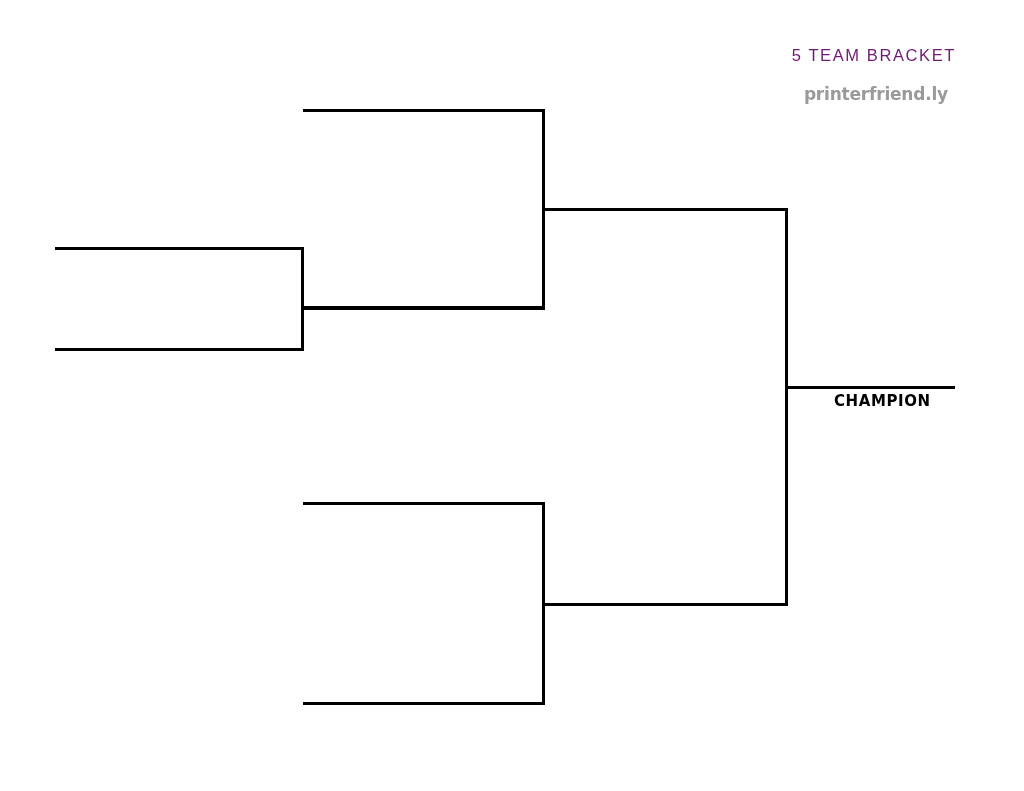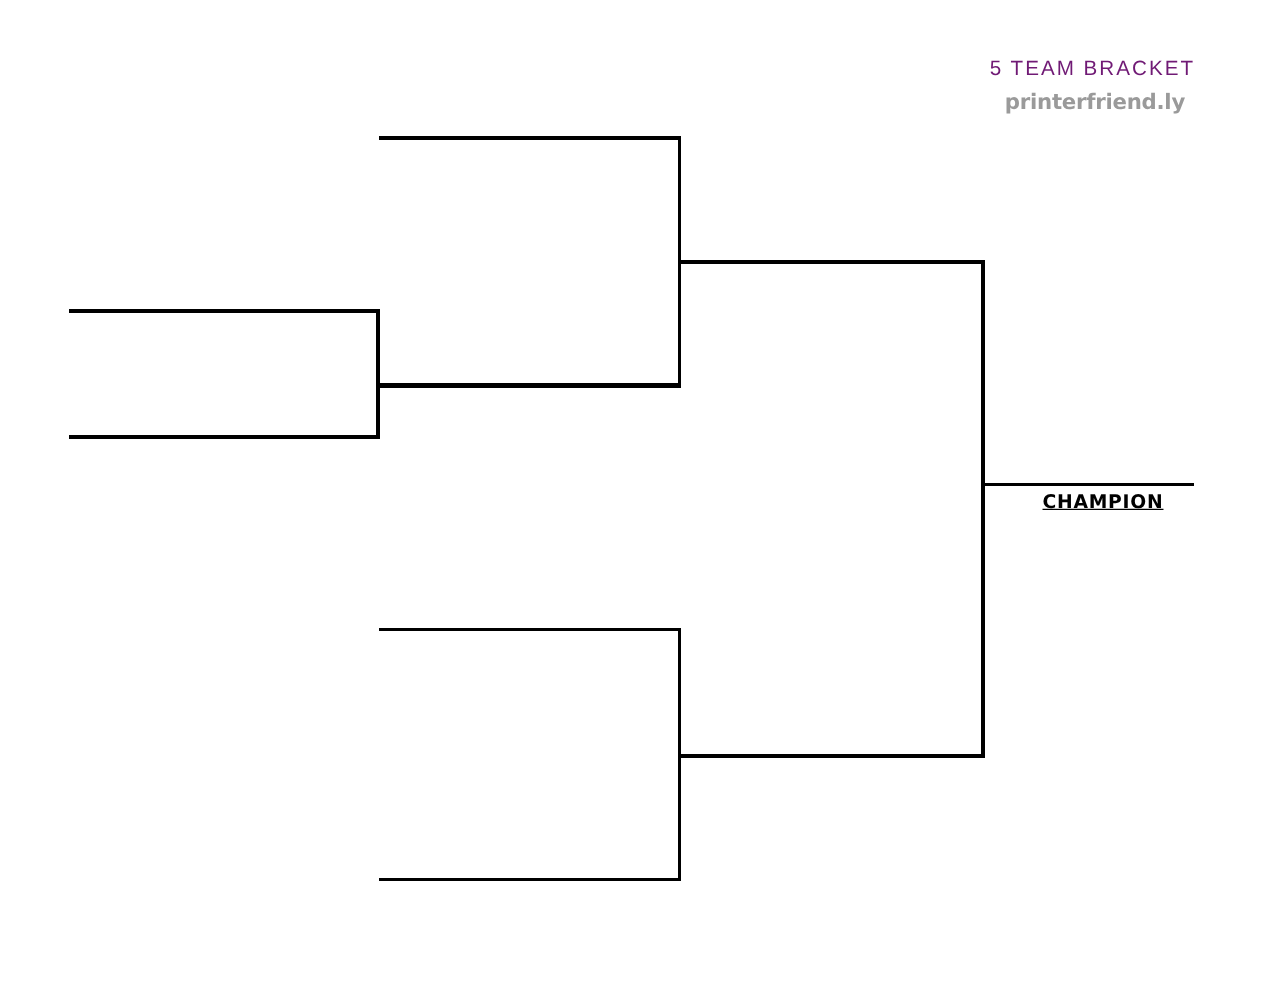--- a/index.html
+++ b/index.html
@@ -46,7 +46,7 @@
     color: #9a9a9a;
     white-space: nowrap;
     display: block;
-    margin-top: 10px;
+    margin-top: 22px;
     margin-right: 8px;
   }
 

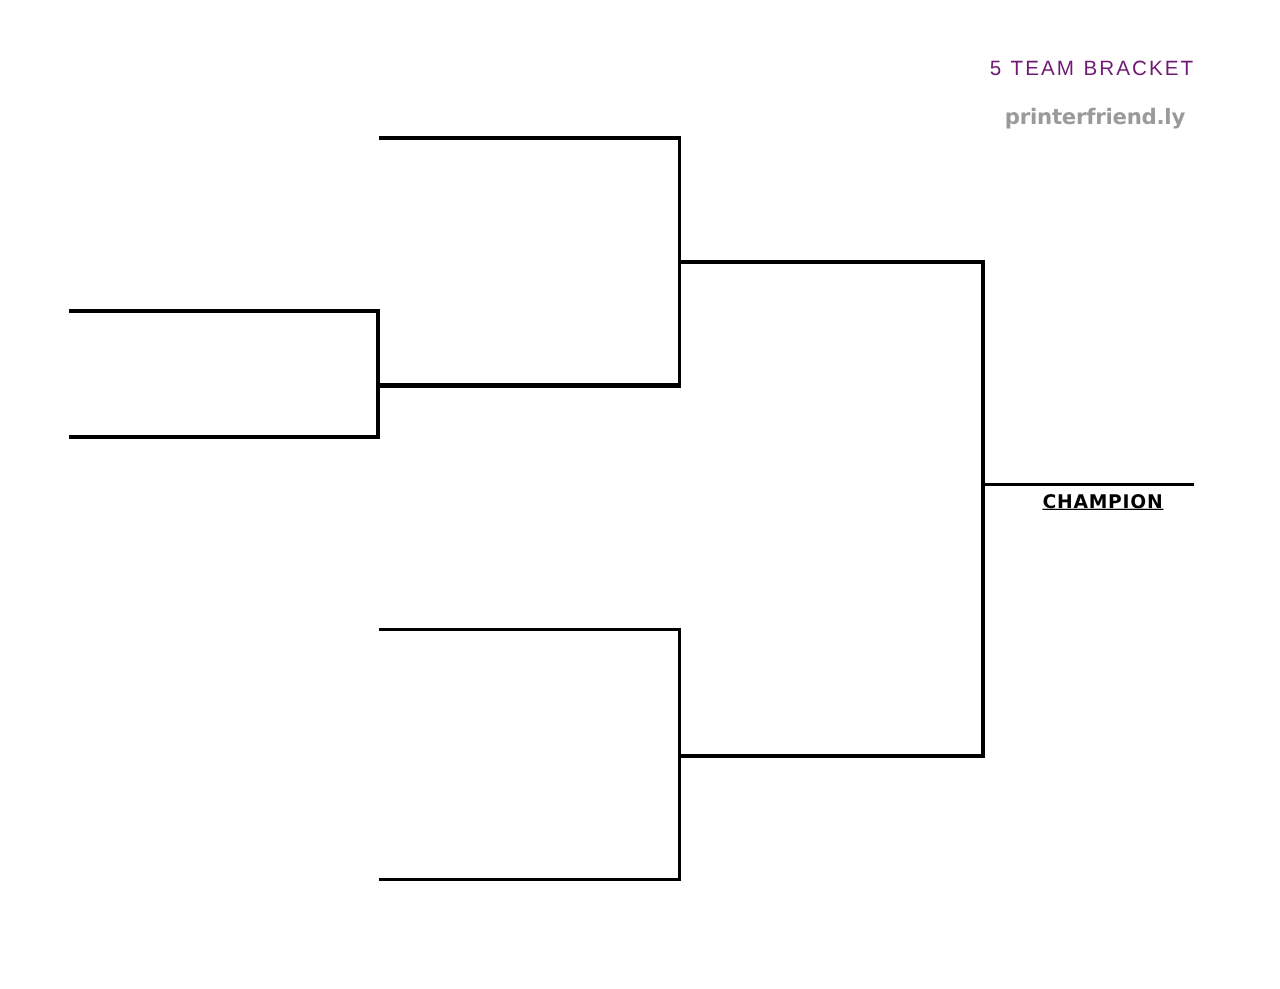--- a/index.html
+++ b/index.html
@@ -78,7 +78,6 @@
     color: #000000;
     white-space: nowrap;
     user-select: none;
-    text-decoration: underline;
   }
 
   

